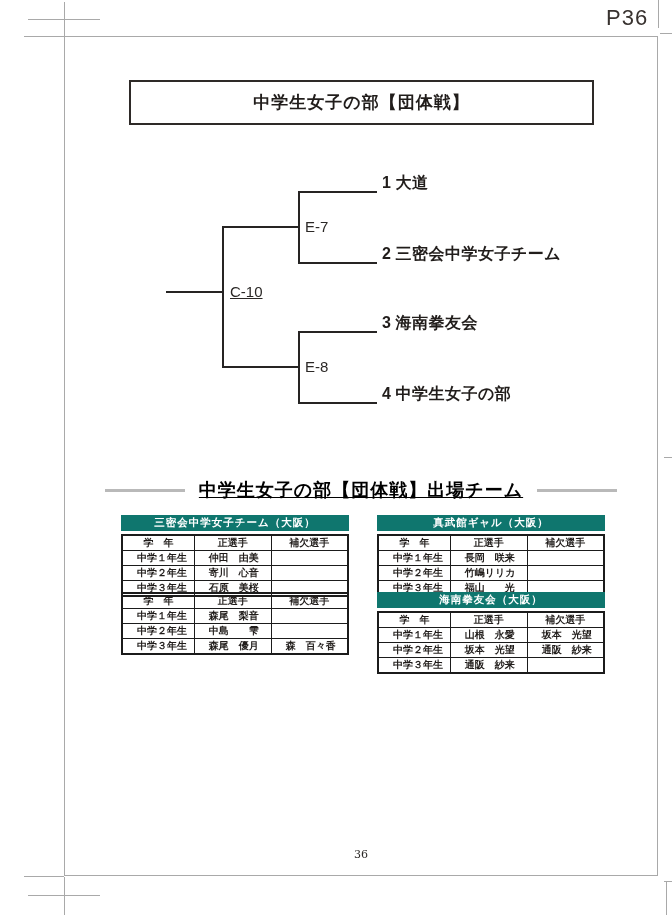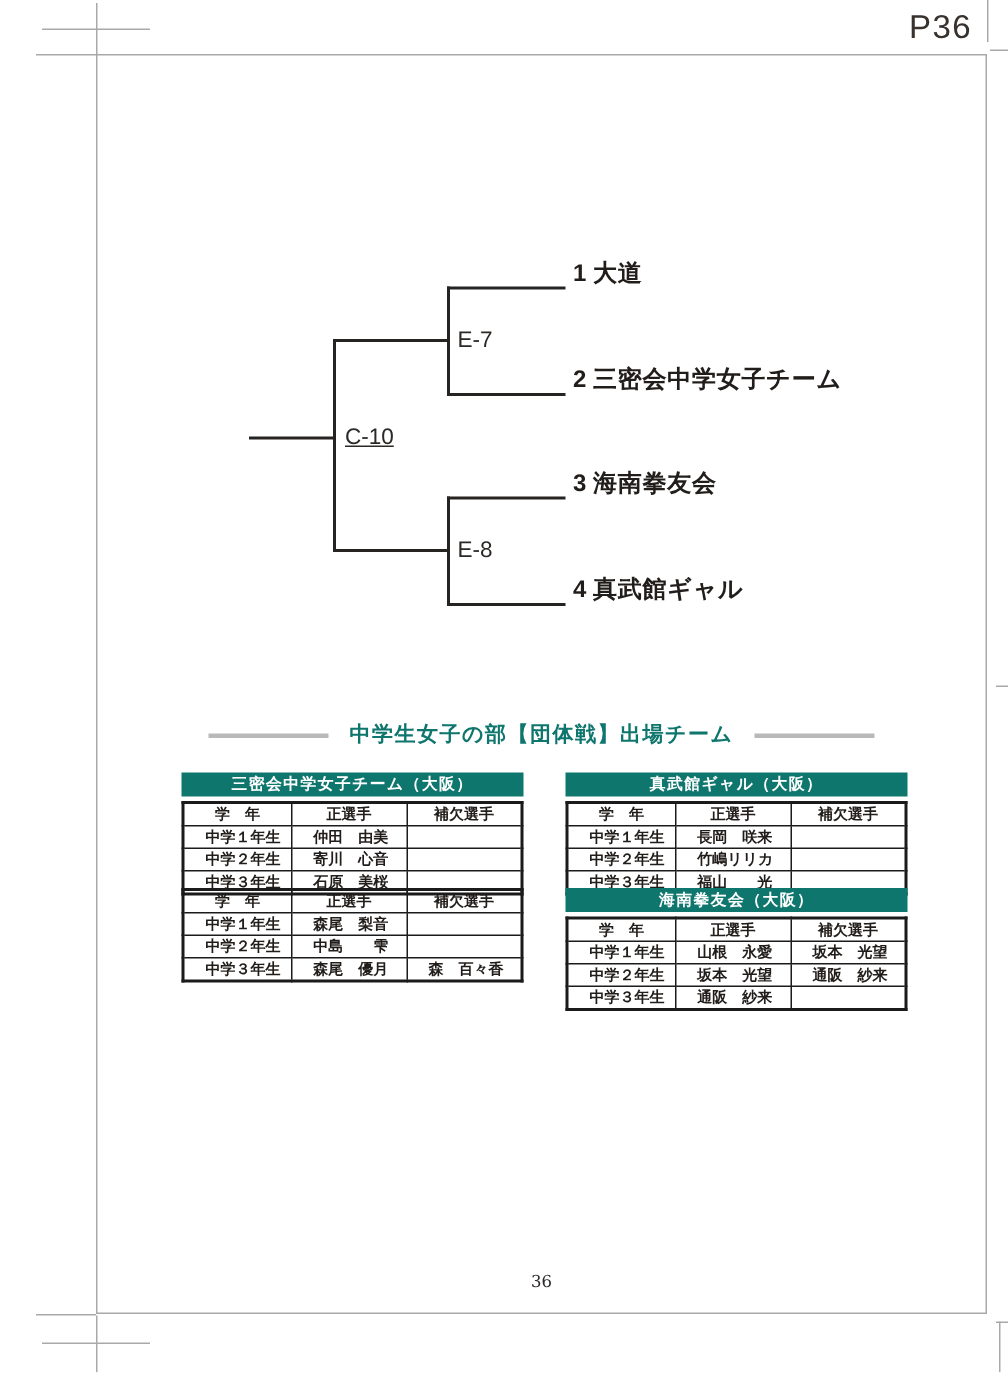--- a/index.html
+++ b/index.html
@@ -161,6 +161,9 @@
 
   <div class="corner-label">P36</div>
 
+  <div class="title-box">
+    <span>中学生女子の部【団体戦】</span>
+  </div>
 
   <div class="bracket-line" style="left:142px; top:291px; width:57px; height:2px;"></div>
   <div class="bracket-line" style="left:198px; top:226px; width:2px; height:142px;"></div>

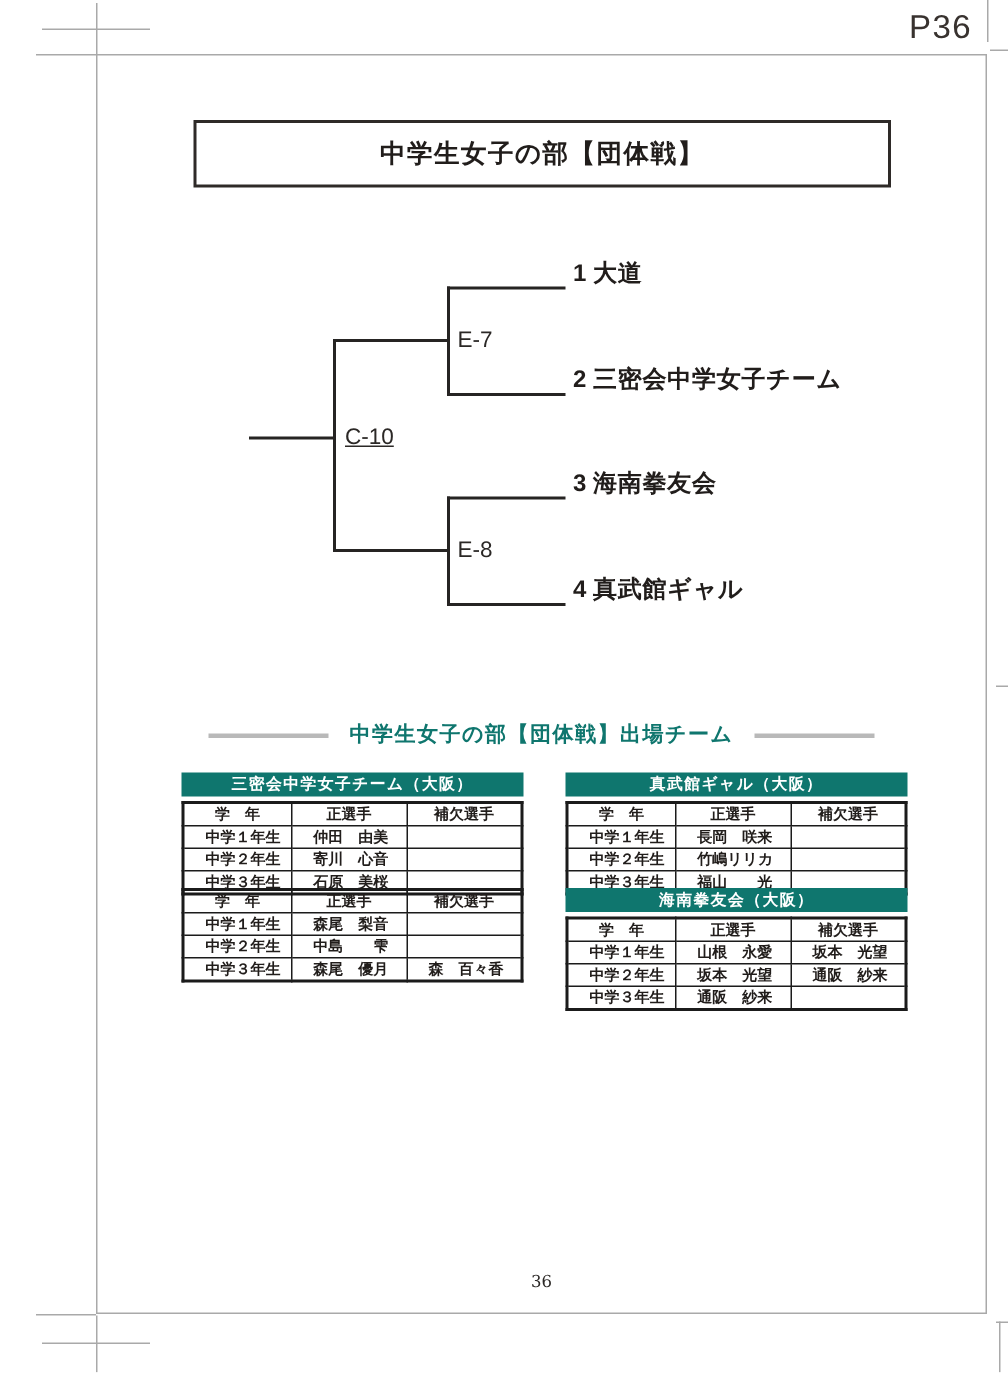--- a/index.html
+++ b/index.html
@@ -194,7 +194,7 @@
   </div>
   <div class="bracket-team" style="left:358px; top:385px;">
     <span>4</span>
-    <span>真武館ギャル</span>
+    <span>中学生女子の部</span>
   </div>
 
   <div class="section-heading">

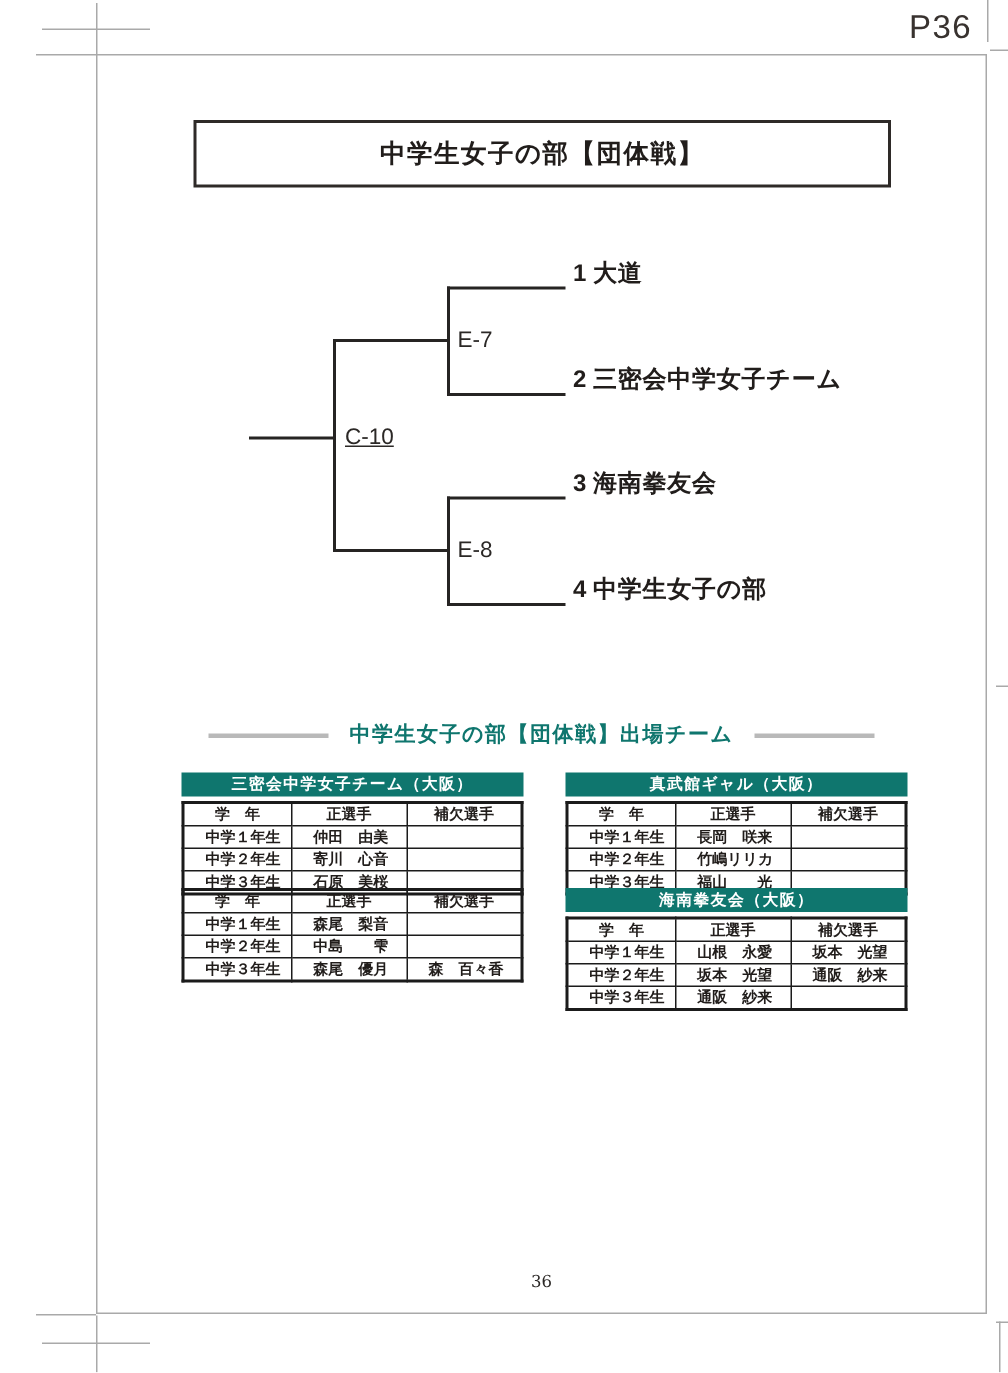--- a/index.html
+++ b/index.html
@@ -86,11 +86,12 @@
   }
   .section-heading .text {
     font-family: "DejaVu Serif", "Liberation Serif", serif;
-    font-size: 14px;
+    font-size: 18px;
     font-weight: bold;
     letter-spacing: 1px;
-    color: #0f766e;
-    white-space: nowrap;
+    color: #000000;
+    white-space: nowrap;
+    text-decoration: underline;
   }
   
   .team-table-block { position: absolute; width: 228px; }

